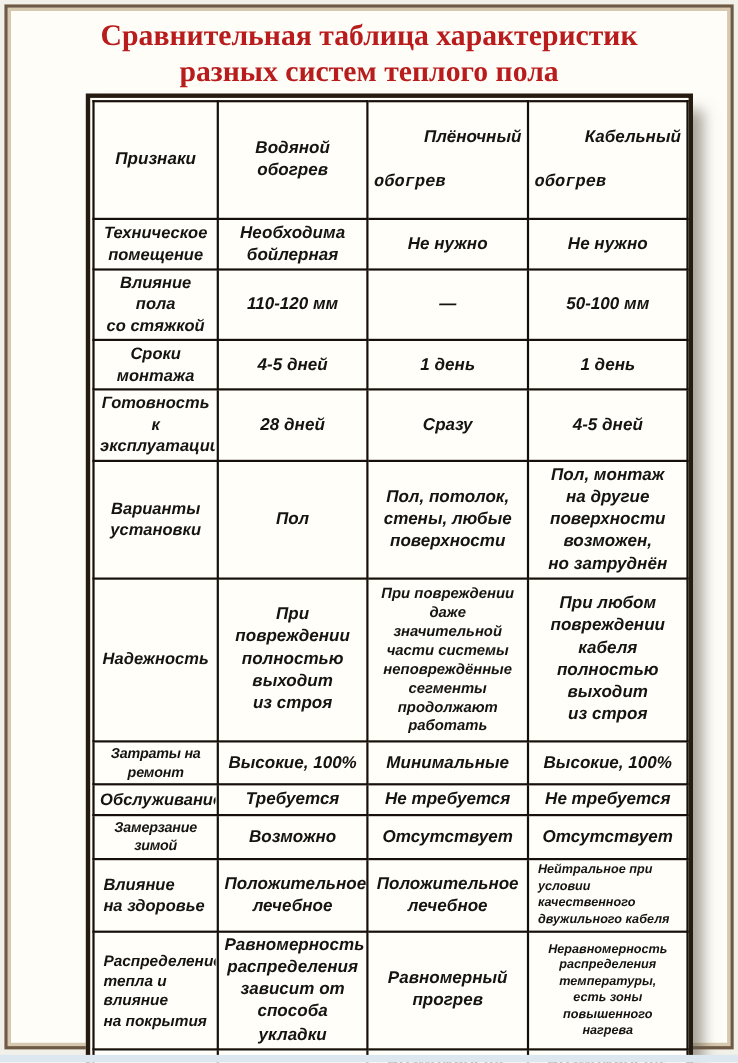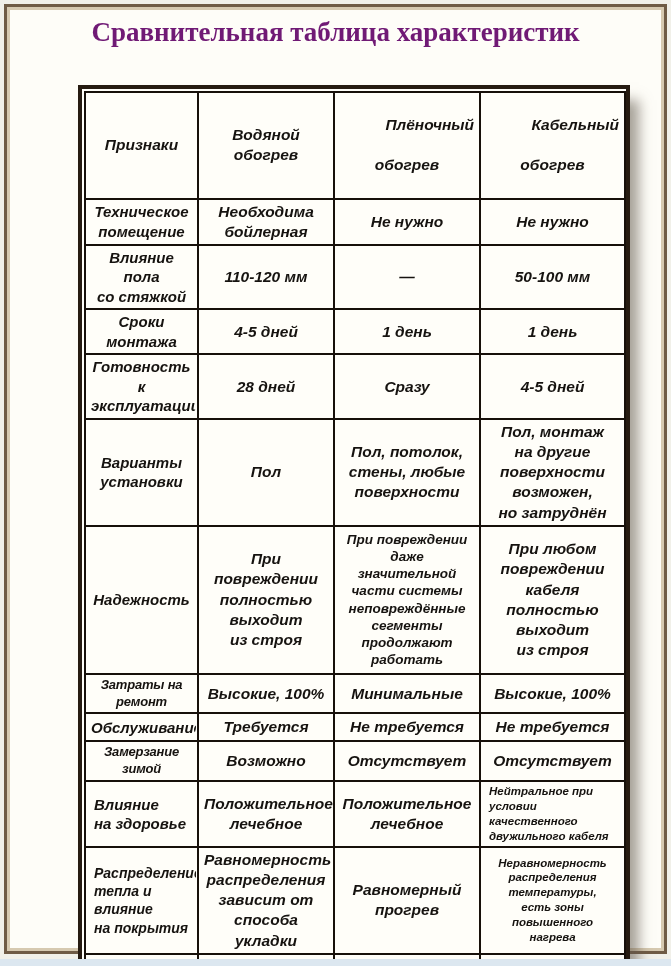--- a/index.html
+++ b/index.html
@@ -34,7 +34,7 @@
     font-weight: 700;
     font-size: 27px;
     line-height: 1.22;
-    color: #701a75;
+    color: #b91c1c;
   }
   .table-wrap {
     position: absolute;

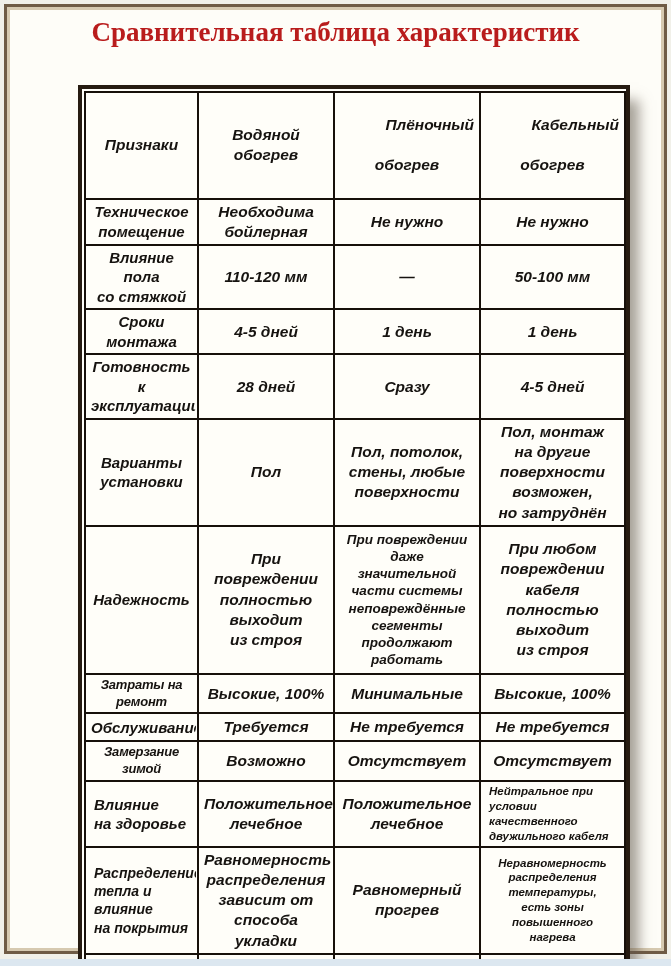--- a/index.html
+++ b/index.html
@@ -83,6 +83,7 @@
 
   <div class="title">
     <div>Сравнительная таблица характеристик</div>
+    <div>разных систем теплого пола</div>
   </div>
 
   <div class="table-wrap">

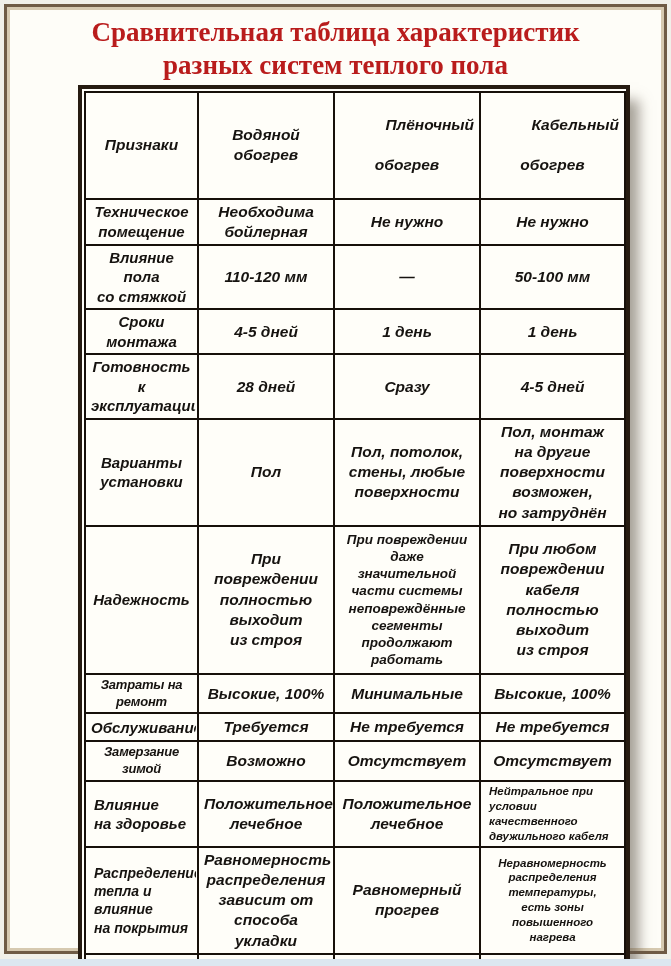--- a/index.html
+++ b/index.html
@@ -67,7 +67,7 @@
   }
   th { font-size: 15.5px; }
   th .l1 { display: block; text-align: right; }
-  th .l2 { display: block; text-align: center; }
+  th .l2 { display: block; text-align: left; font-family: Liberation Mono, monospace; }
   td.feat { font-size: 15px; border-radius: 14px; }
   .fs14 { font-size: 14px !important; margin-left: 42px; }
   .fs13 { font-size: 13px !important; letter-spacing: -0.2px; font-style: italic; }

